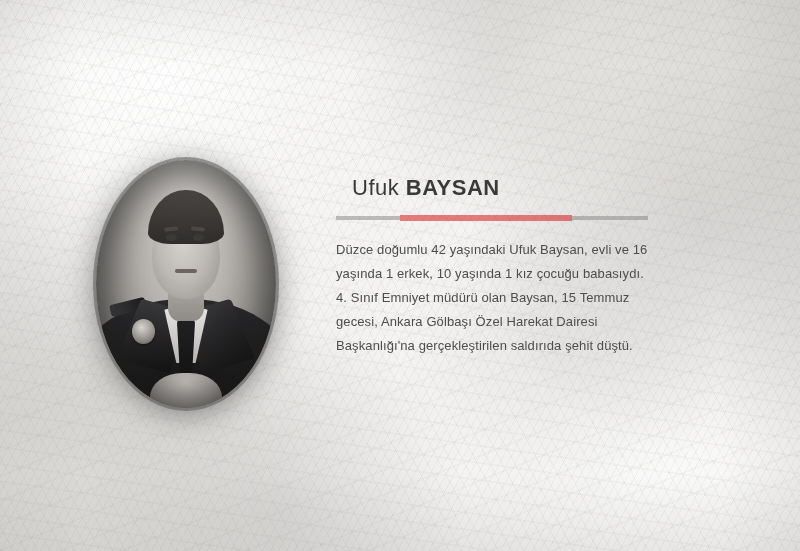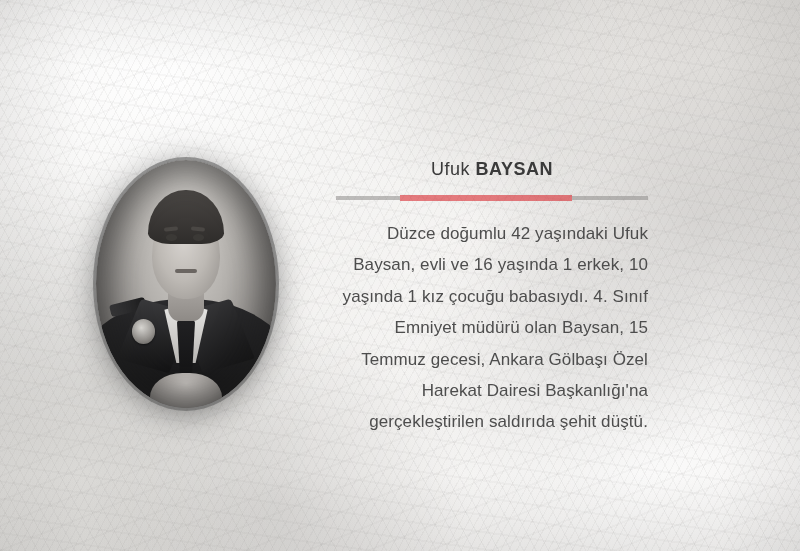--- a/index.html
+++ b/index.html
@@ -229,9 +229,9 @@
     width: 312px;
   }
   .title {
-    margin: 0;
-    text-align: center;
-    font-size: 18px;
+    margin: 16px;
+    text-align: left;
+    font-size: 22px;
     font-weight: 400;
     letter-spacing: 0.5px;
     color: #3a3a3a;

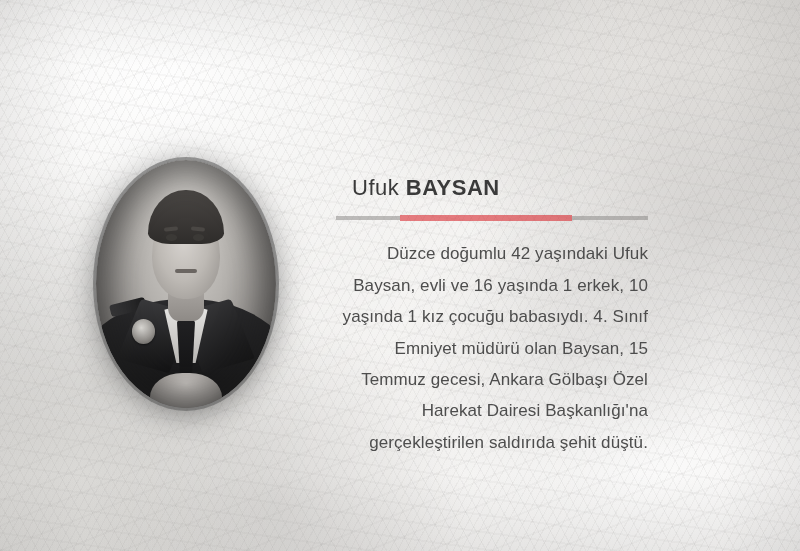--- a/index.html
+++ b/index.html
@@ -258,8 +258,7 @@
 
   .body-text {
     margin: 0;
-    text-align: right;
-    font-size: 17px;
+    font-size: 13px;
     line-height: 1.85;
     color: #4d4d4d;
     letter-spacing: 0.1px;

